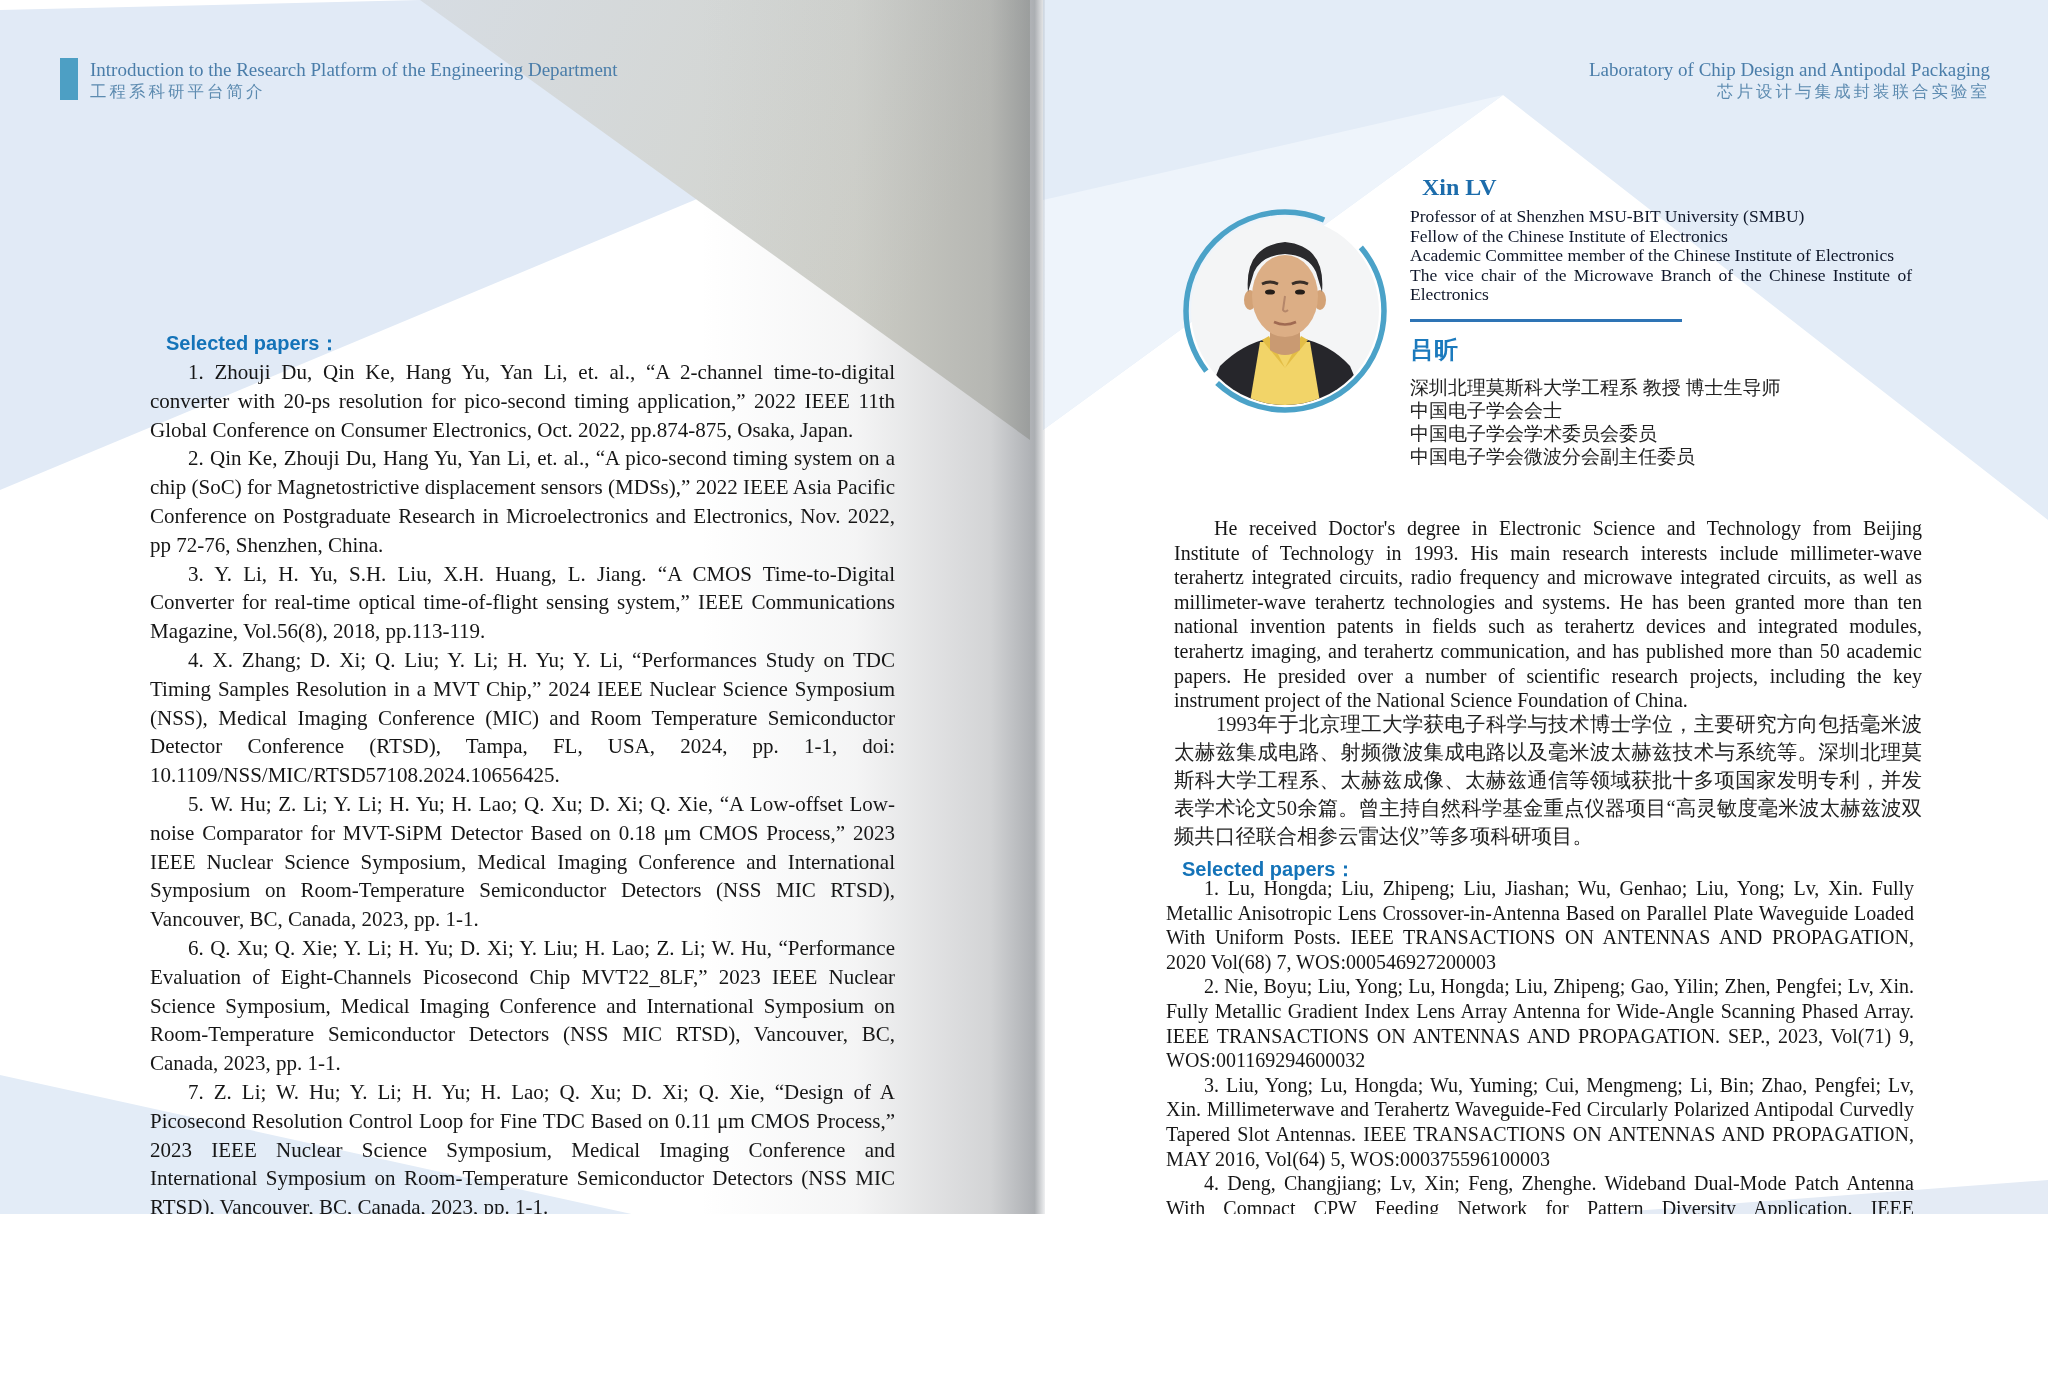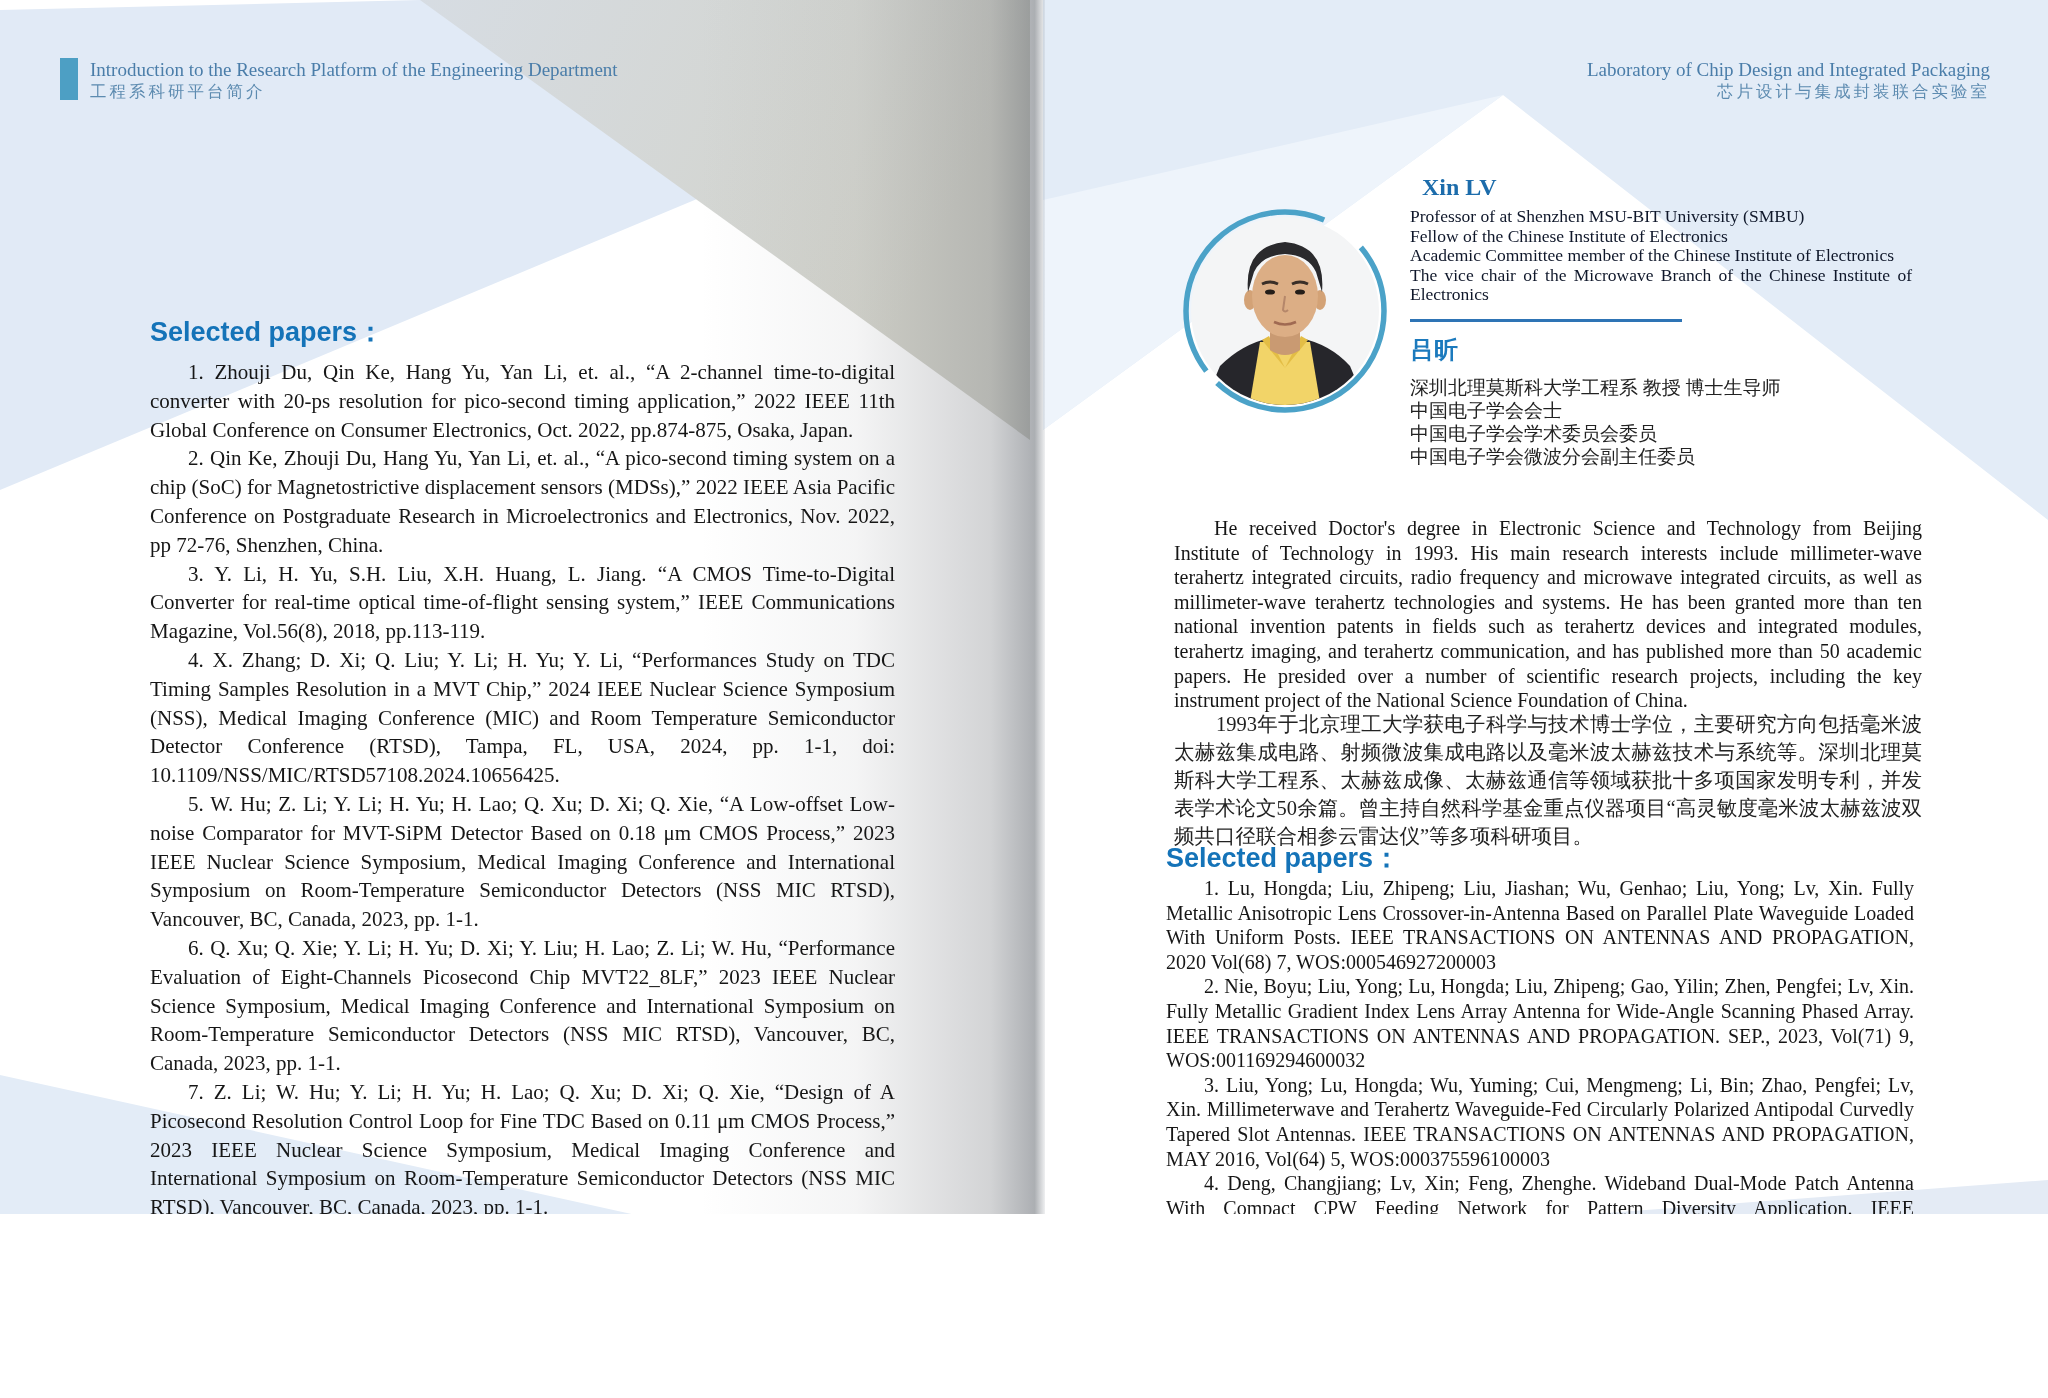--- a/index.html
+++ b/index.html
@@ -94,7 +94,7 @@
   </header>
 
   <header class="hdr hdr-right">
-    <div class="hdr-en">Laboratory of Chip Design and Integrated Packaging</div>
+    <div class="hdr-en">Laboratory of Chip Design and Antipodal Packaging</div>
     <div class="hdr-zh">芯片设计与集成封装联合实验室</div>
   </header>
 

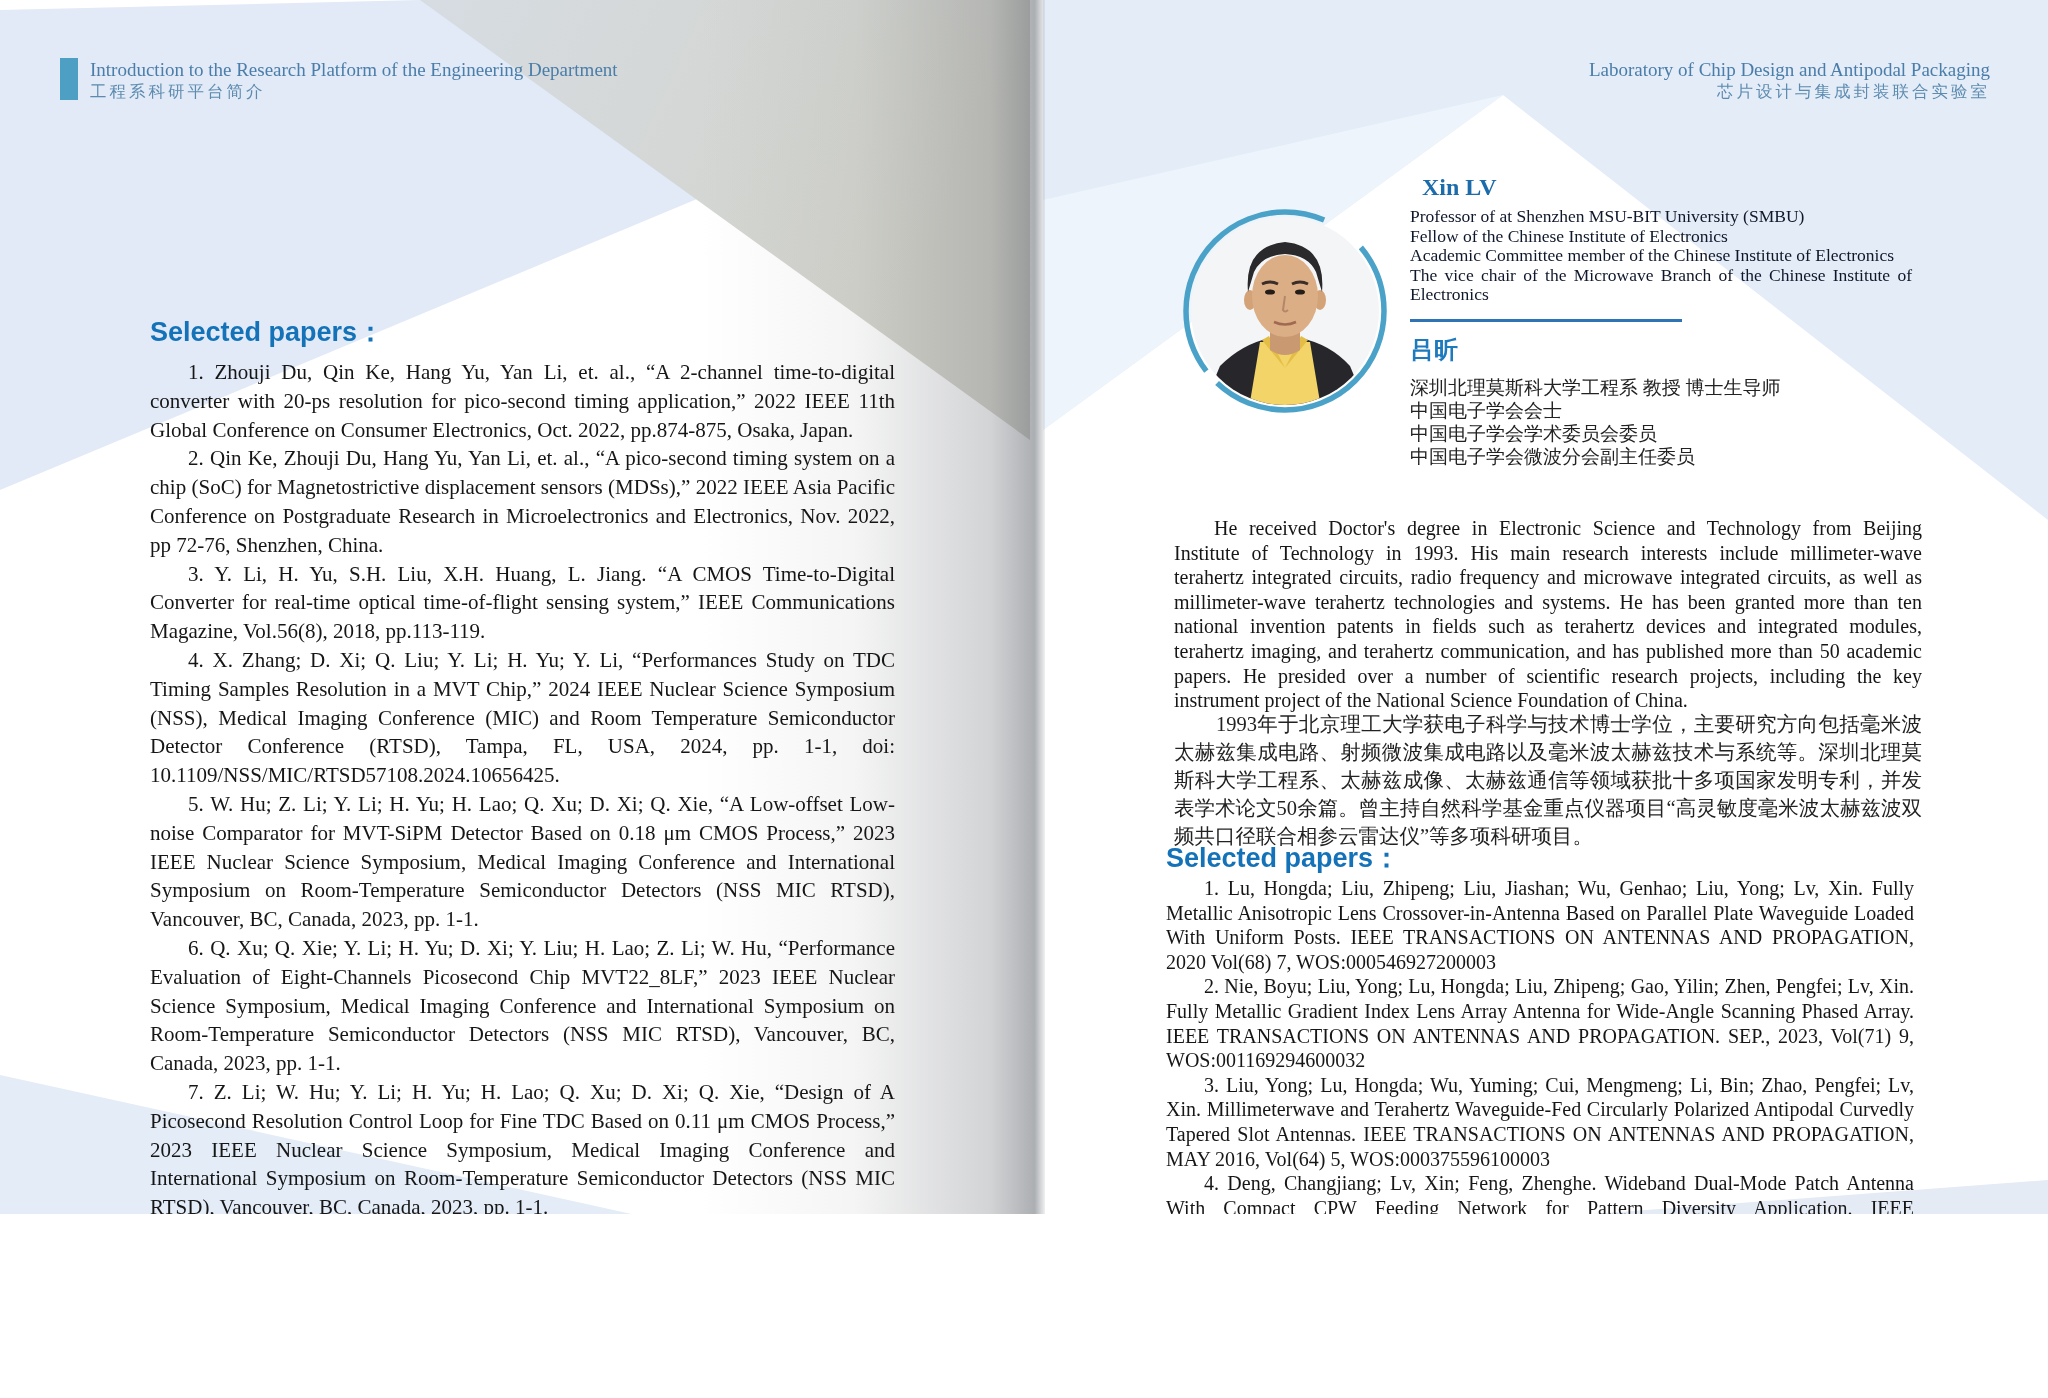--- a/index.html
+++ b/index.html
@@ -39,9 +39,9 @@
   .hdr-right{right:58px;top:58px;text-align:right;}
 
   
-  .sec-title{position:absolute;z-index:5;margin:0;
+  .sec-title{position:absolute;z-index:5;margin:16px;
     font-family:"Liberation Sans","DejaVu Sans",sans-serif;font-weight:bold;
-    font-size:27px;color:#1473b8;}
+    font-size:20px;color:#1473b8;}
   .sec-title-left{left:150px;top:314px;}
   .sec-title-right{left:1166px;top:840px;}
 

